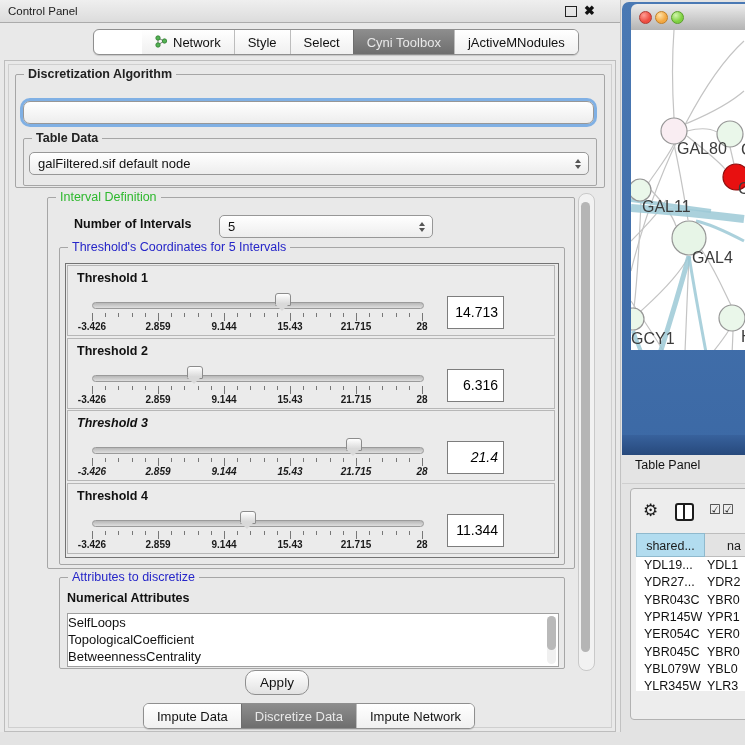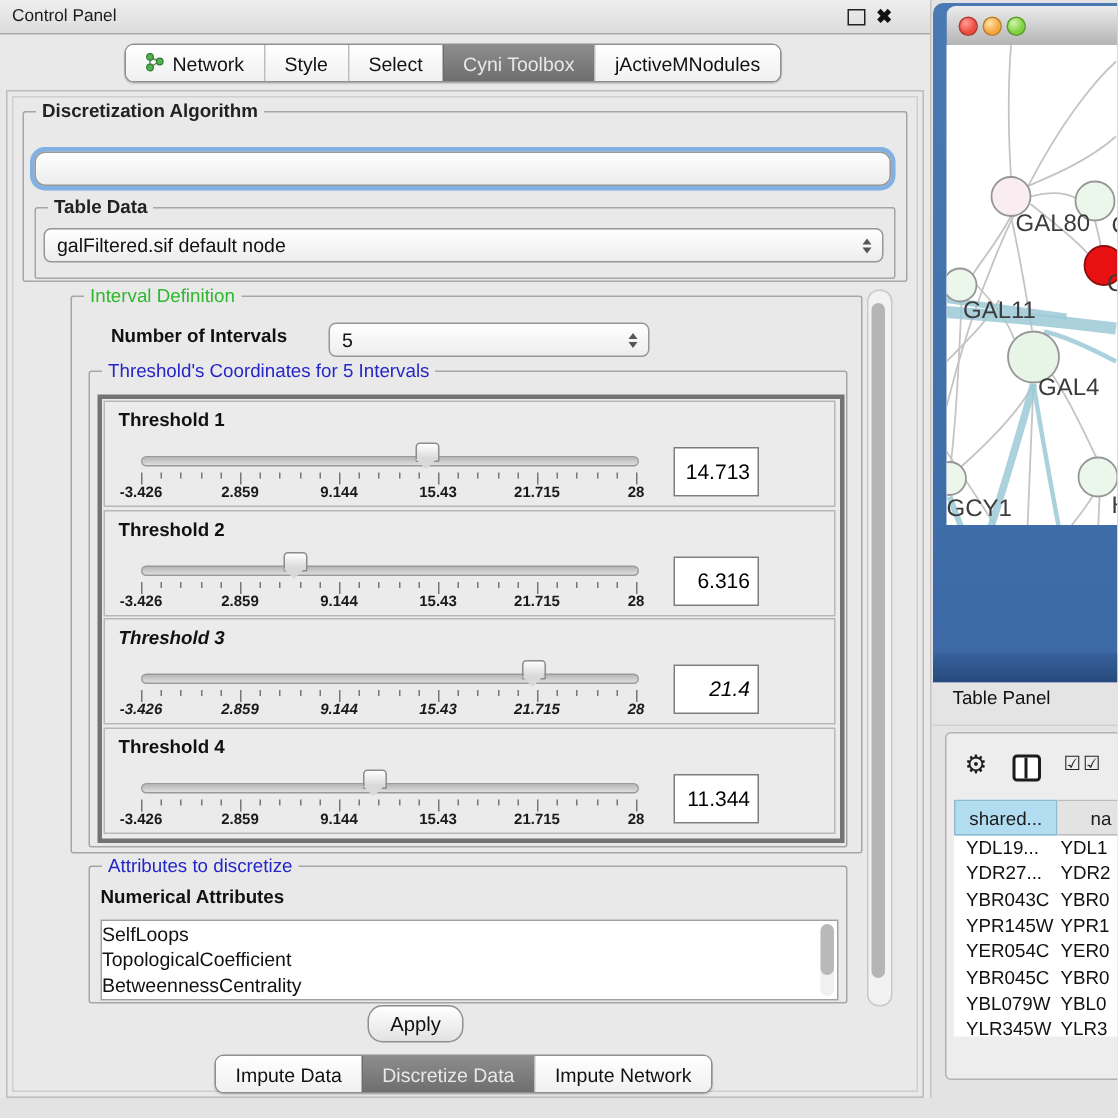--- a/index.html
+++ b/index.html
@@ -17,7 +17,7 @@
   .seg .item{display:flex;align-items:center;gap:5px;padding:0 13px;background:linear-gradient(#ffffff,#f0f0f0);color:#111;border-left:1px solid #bdbdbd;white-space:nowrap;}
   .seg .item:first-child{border-left:none;}
   .seg .item.sel{background:linear-gradient(#8d8d8d,#6e6e6e);color:#e8e8e8;border-left-color:#6e6e6e;}
-  #top-tabbar{left:83px;top:29px;}
+  #top-tabbar{left:93px;top:29px;padding-left:48px;}
   #bottom-tabbar{left:143px;top:703px;}
 
   #outer-panel{left:4px;top:60px;width:610px;height:670px;border:1px solid #bdbdbd;box-shadow:inset 0 0 0 3px #e9e9e9, inset 0 0 0 4px #cfcfcf;background:#e9e9e9;}

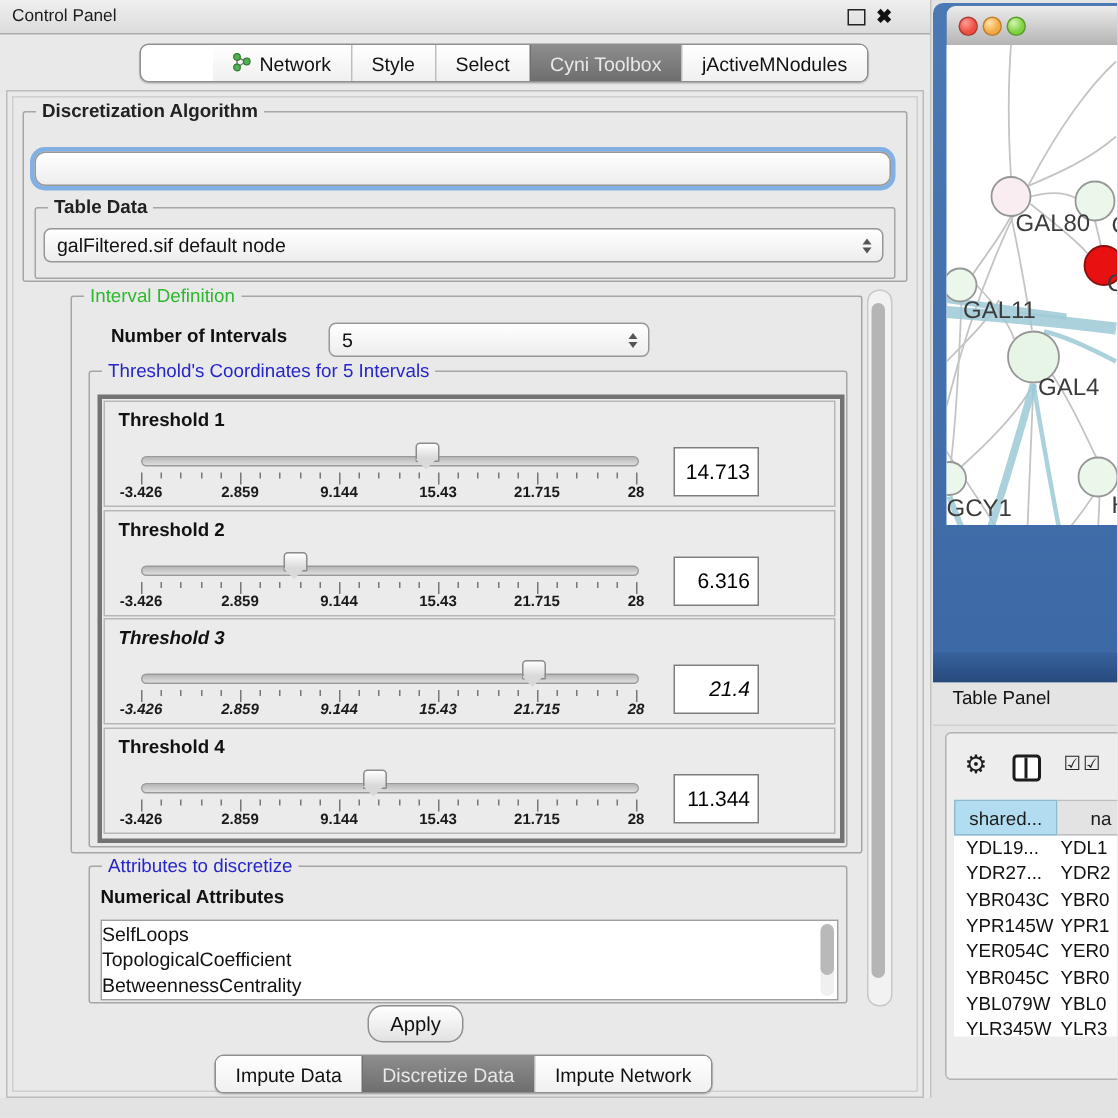--- a/index.html
+++ b/index.html
@@ -49,7 +49,7 @@
   #main-vscroll .thumb{position:absolute;left:2px;top:8px;width:9px;height:450px;background:#b5b5b5;border-radius:5px;}
 
   
-  #th-container{left:64px;top:262px;width:492px;height:293px;background:#ebebeb;border:3px solid #737373;}
+  #th-container{left:64px;top:262px;width:492px;height:293px;background:#ebebeb;border:1px solid #737373;}
   .th-panel{position:absolute;left:1px;width:488px;height:71px;border:1px solid #b7b7b7;background:#ebebeb;box-sizing:border-box;}
   .th-label{position:absolute;left:9px;top:5px;font-size:12.5px;font-weight:bold;color:#111;}
   .th-track{position:absolute;left:24px;top:36px;width:330px;height:5px;background:linear-gradient(#b7b7b7,#dedede);border:1px solid #9a9a9a;border-radius:4px;}

